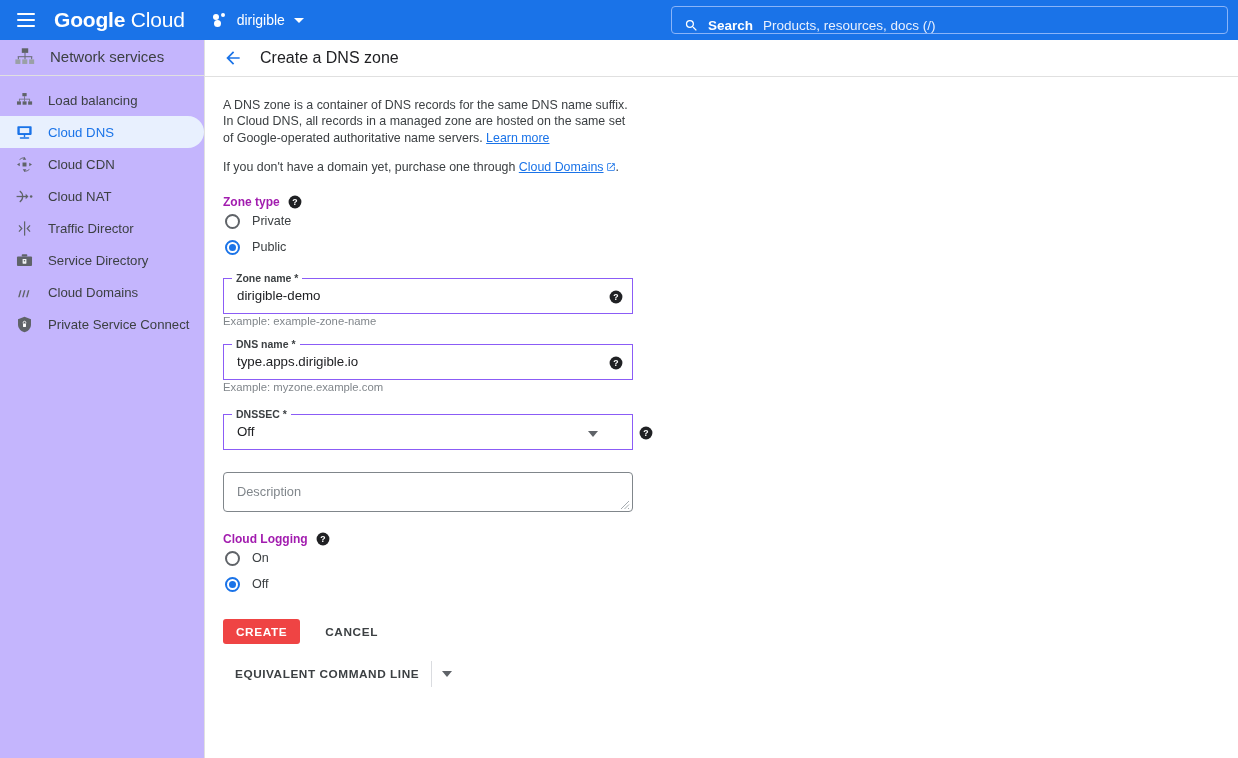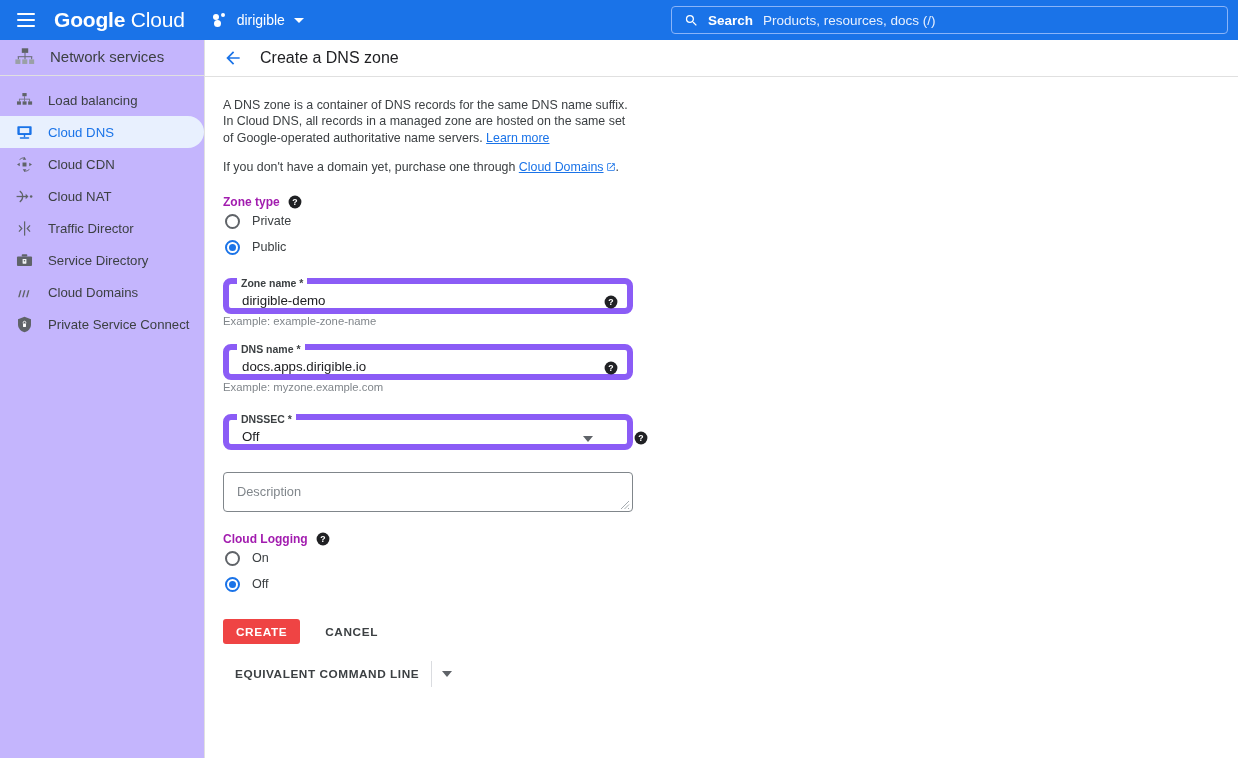--- a/index.html
+++ b/index.html
@@ -72,7 +72,7 @@
     width: 557px; height: 28px;
     border: 1px solid #8ab4f8;
     border-radius: 4px;
-    display: flex; align-items: center;
+    display: flex; align-items: flex-end;
     background: #1a73e8;
     cursor: text;
   }

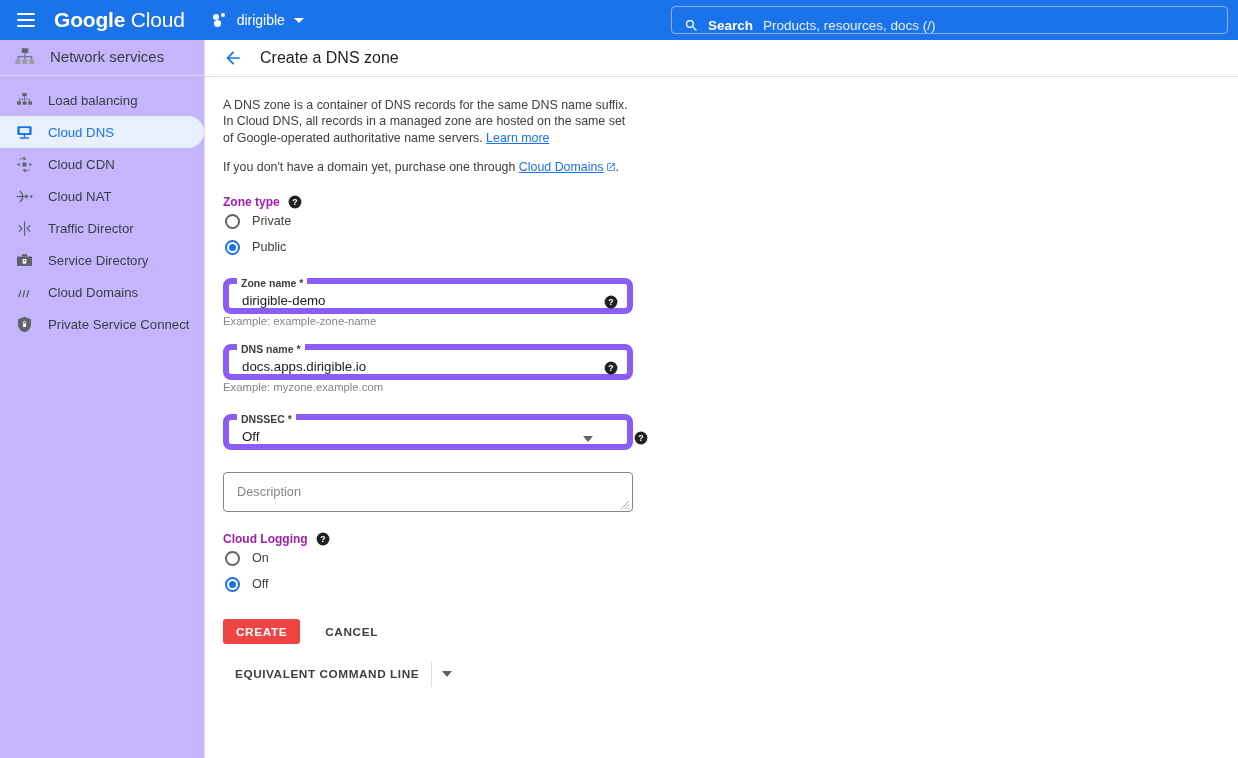--- a/index.html
+++ b/index.html
@@ -209,8 +209,8 @@
     position: relative;
     width: 410px; height: 36px;
     margin-top: 17px;
-    border: 6px solid #8b5cf6;
-    border-radius: 8px;
+    border: 1px solid #8b5cf6;
+    border-radius: 0;
     background: #fff;
   }
   .field .flabel {

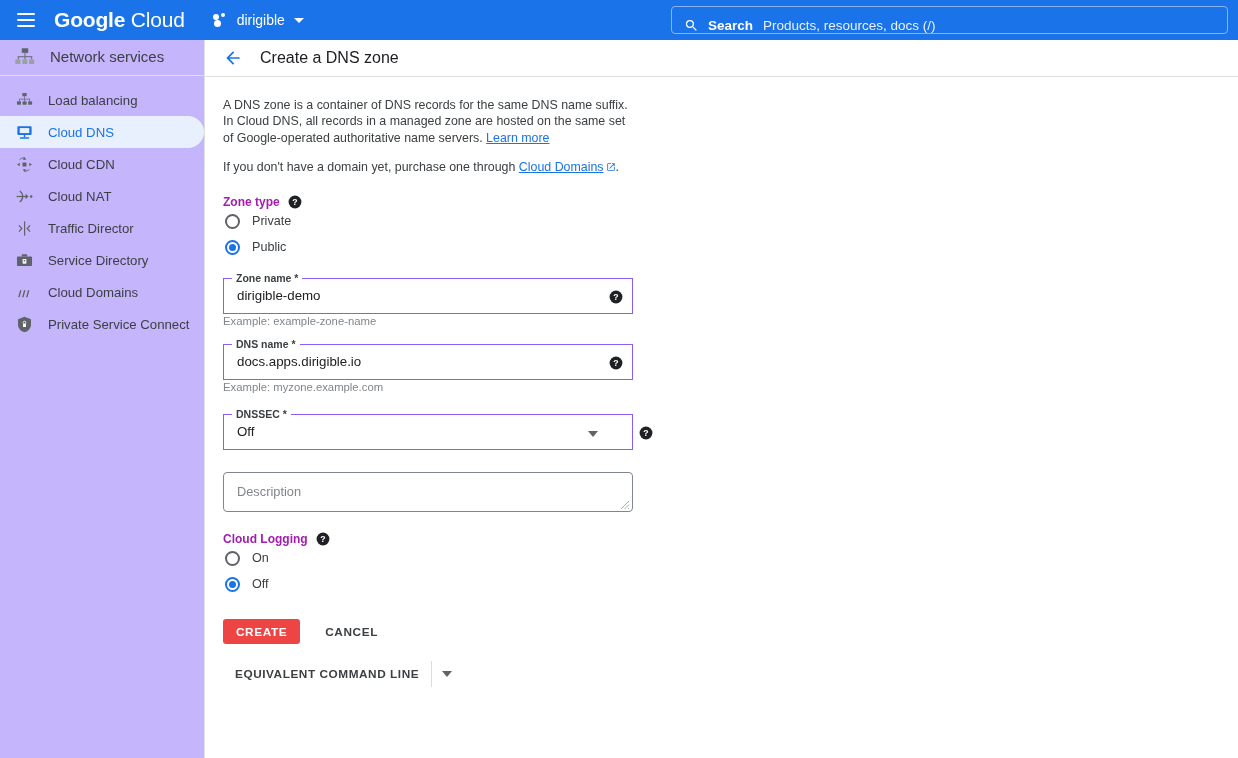--- a/index.html
+++ b/index.html
@@ -528,7 +528,7 @@
 
     <div class="field">
       <span class="flabel">DNS name *</span>
-      <span class="fval">docs.apps.dirigible.io</span>
+      <span class="fval">type.apps.dirigible.io</span>
       <svg class="fhelp" viewBox="0 0 24 24">
         <circle cx="12" cy="12" r="11" fill="#202124"></circle>
         <text x="12" y="17" font-size="15" font-weight="bold" text-anchor="middle" fill="#ffffff" font-family="Liberation Sans, sans-serif">?</text>

